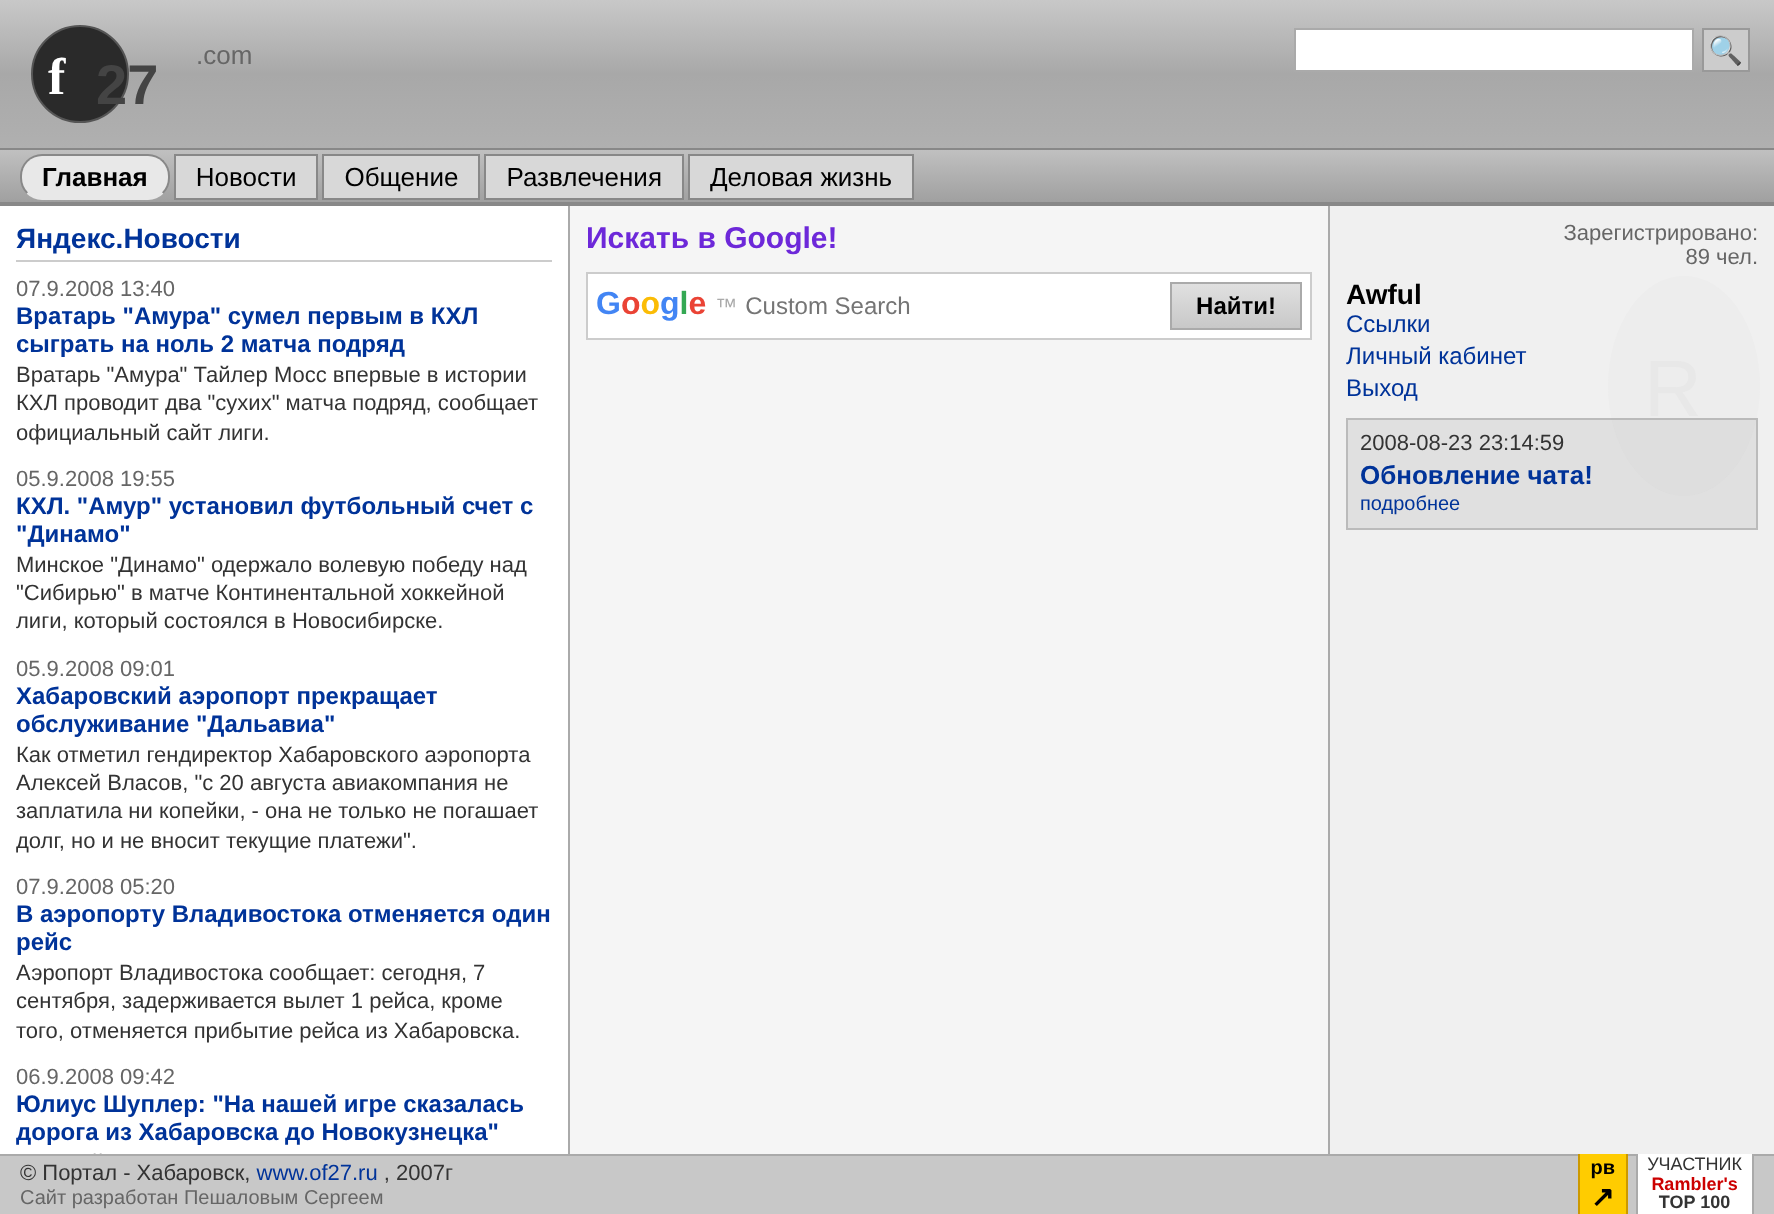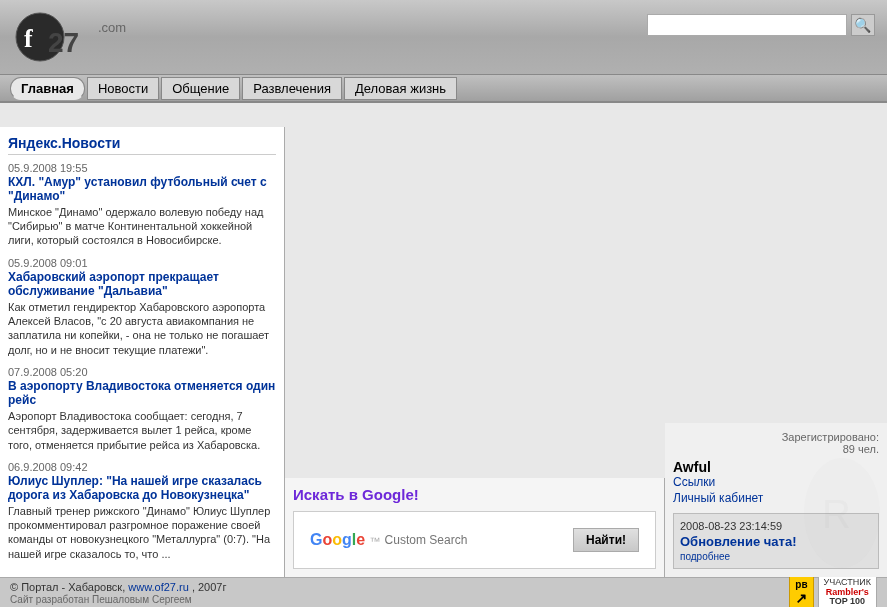--- a/index.html
+++ b/index.html
@@ -93,7 +93,6 @@
       background: #e8e8e8;
       display: flex;
       height: calc(607px - 75px - 28px - 30px);
-      align-items: flex-end;
     }
 
     

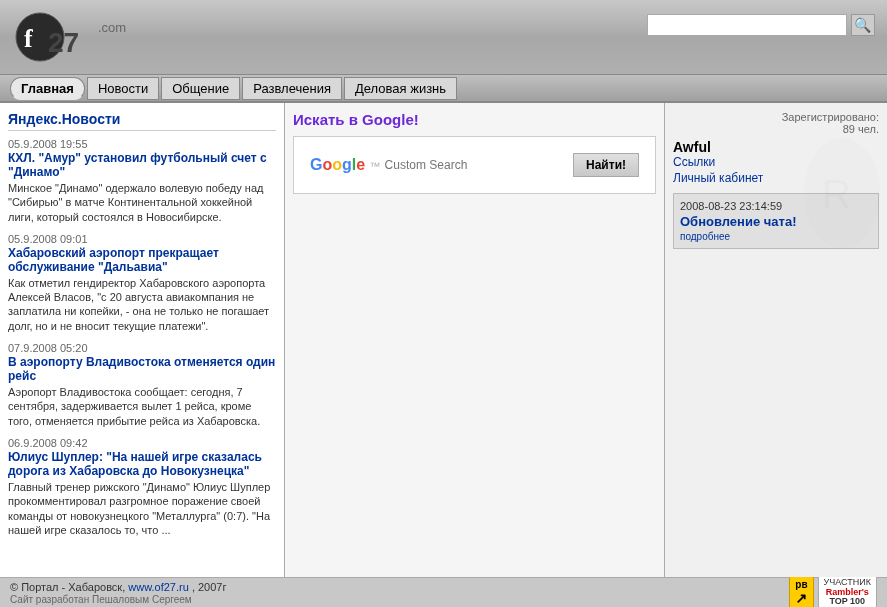--- a/index.html
+++ b/index.html
@@ -321,6 +321,11 @@
   <div id="left-col">
     <h2>Яндекс.Новости</h2>
 
+    <div class="news-item">
+      <span class="news-date">07.9.2008 13:40</span>
+      <a class="news-title">Вратарь "Амура" сумел первым в КХЛ сыграть на ноль 2 матча подряд</a>
+      <p class="news-text">Вратарь "Амура" Тайлер Мосс впервые в истории КХЛ проводит два "сухих" матча подряд, сообщает официальный сайт лиги.</p>
+    </div>
 
     <div class="news-item">
       <span class="news-date">05.9.2008 19:55</span>

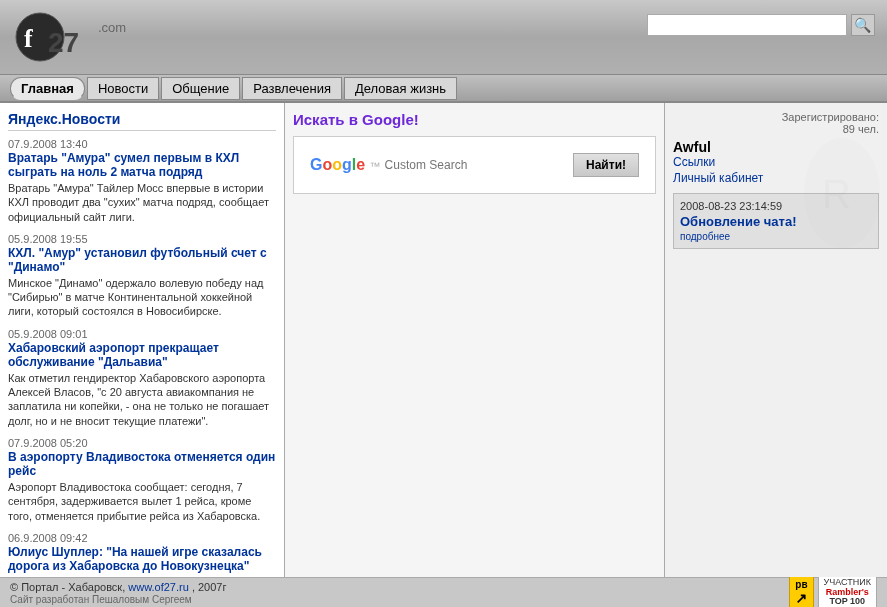--- a/index.html
+++ b/index.html
@@ -150,7 +150,7 @@
       align-items: center;
       border: 1px solid #ccc;
       background: white;
-      padding: 16px;
+      padding: 4px;
     }
     #google-search-box .google-logo {
       font-size: 16px;

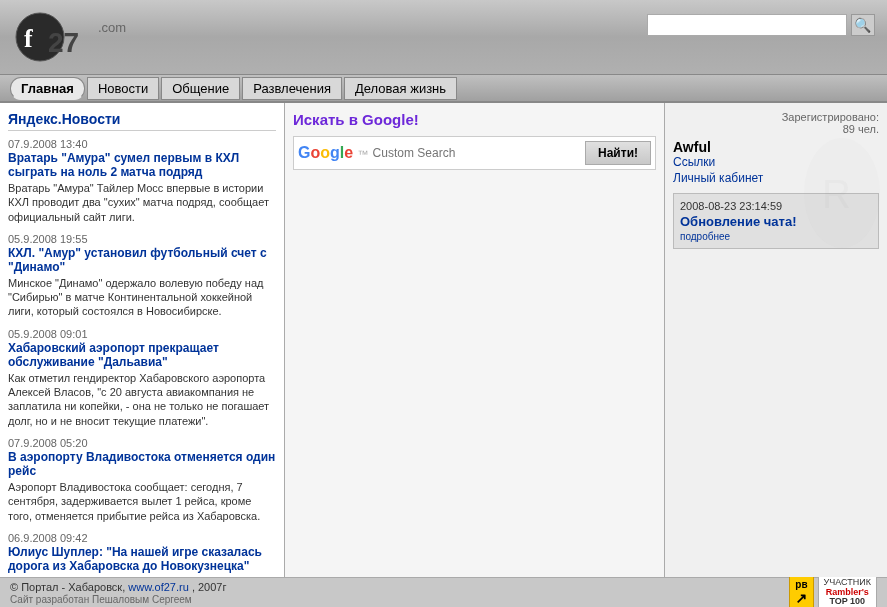--- a/index.html
+++ b/index.html
@@ -376,6 +376,7 @@
 
     <a class="right-link">Ссылки</a>
     <a class="right-link">Личный кабинет</a>
+    <a class="right-link">Выход</a>
 
     <div class="chat-box">
       <div class="chat-date">2008-08-23 23:14:59</div>

